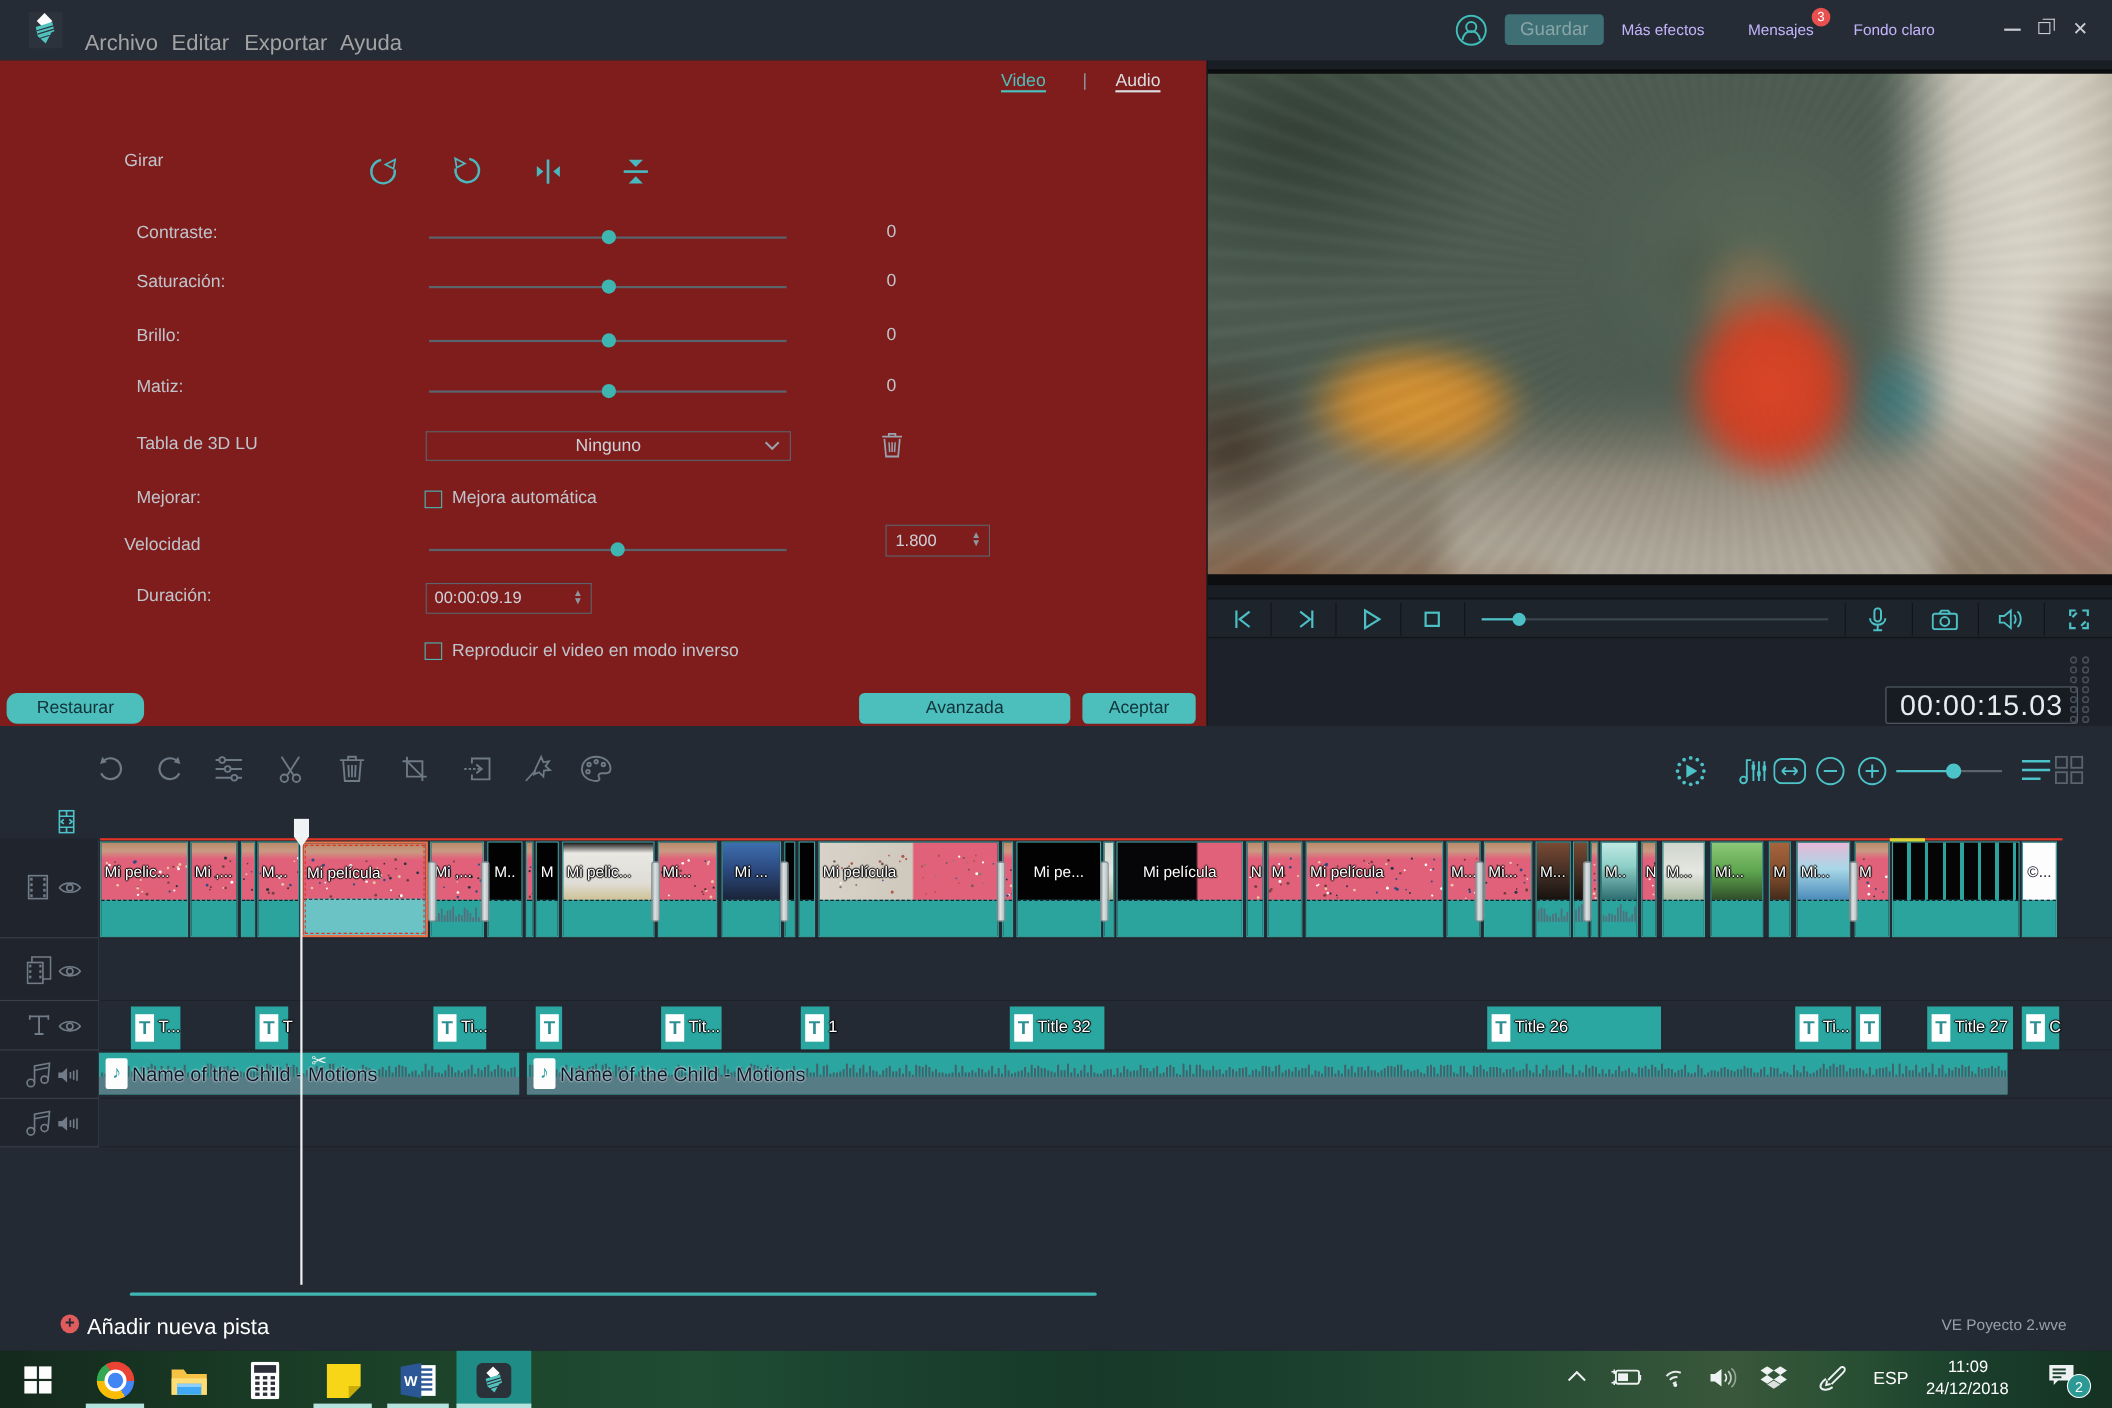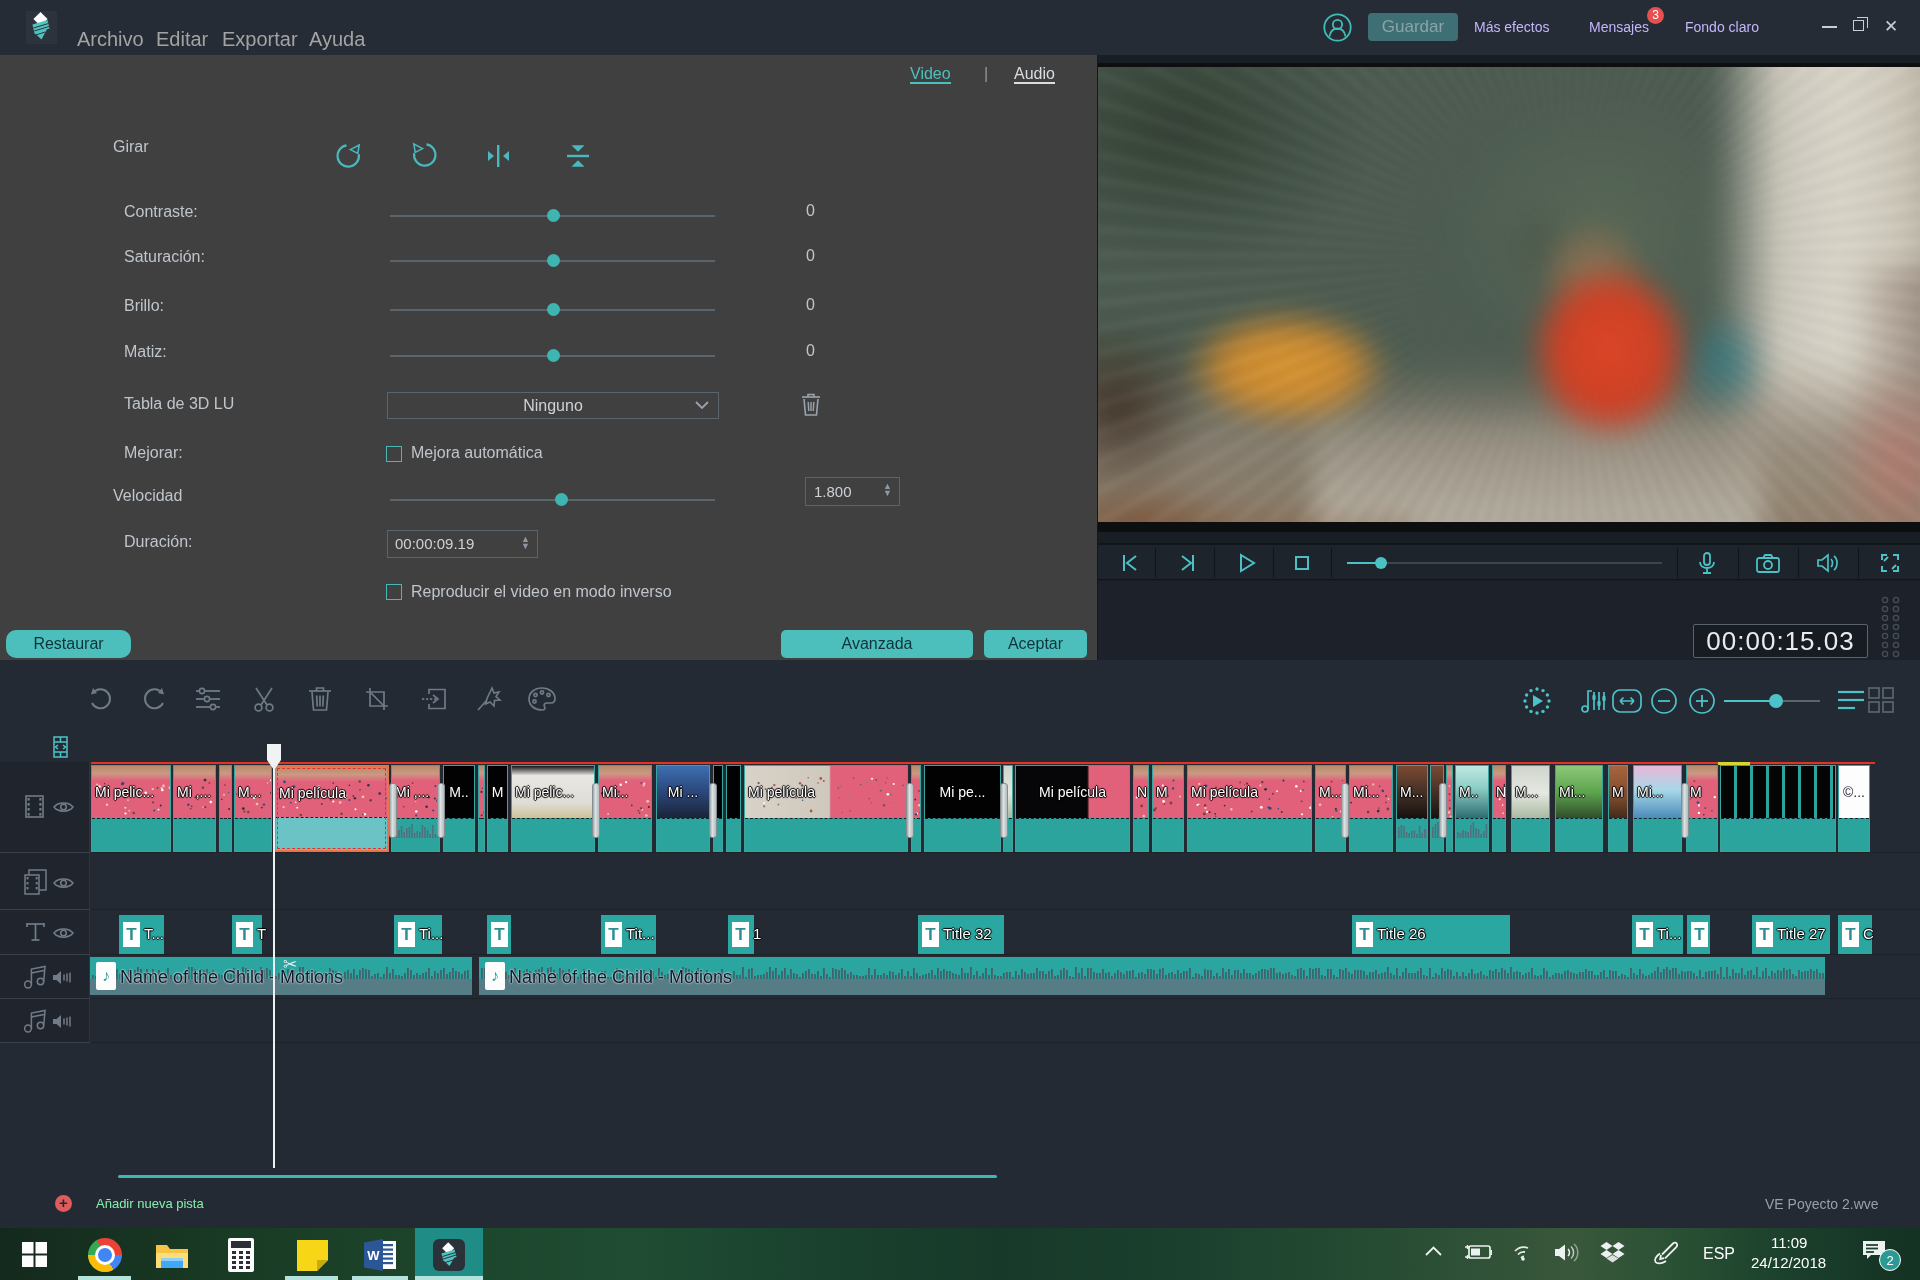--- a/index.html
+++ b/index.html
@@ -13,7 +13,7 @@
 #guardar{position:absolute;left:1368px;top:13px;width:90px;height:28px;background:#3d6f74;border-radius:4px;color:#8aa5a6;font-size:17px;text-align:center;line-height:27px}
 #badge3{position:absolute;left:1647px;top:7px;width:17px;height:17px;border-radius:50%;background:#e8504f;color:#fff;font-size:12px;text-align:center;line-height:17px}
 
-#leftpanel{position:absolute;left:0;top:55px;width:1097px;height:605px;background:#404040}
+#leftpanel{position:absolute;left:0;top:55px;width:1097px;height:605px;background:#7f1d1d}
 .lbl{position:absolute;color:#bfc5cb;font-size:16px;height:20px;line-height:20px}
 .sl-track{position:absolute;height:2px;background:#5a646d}
 .sl-thumb{position:absolute;width:13px;height:13px;border-radius:50%;background:#3fb5b1}

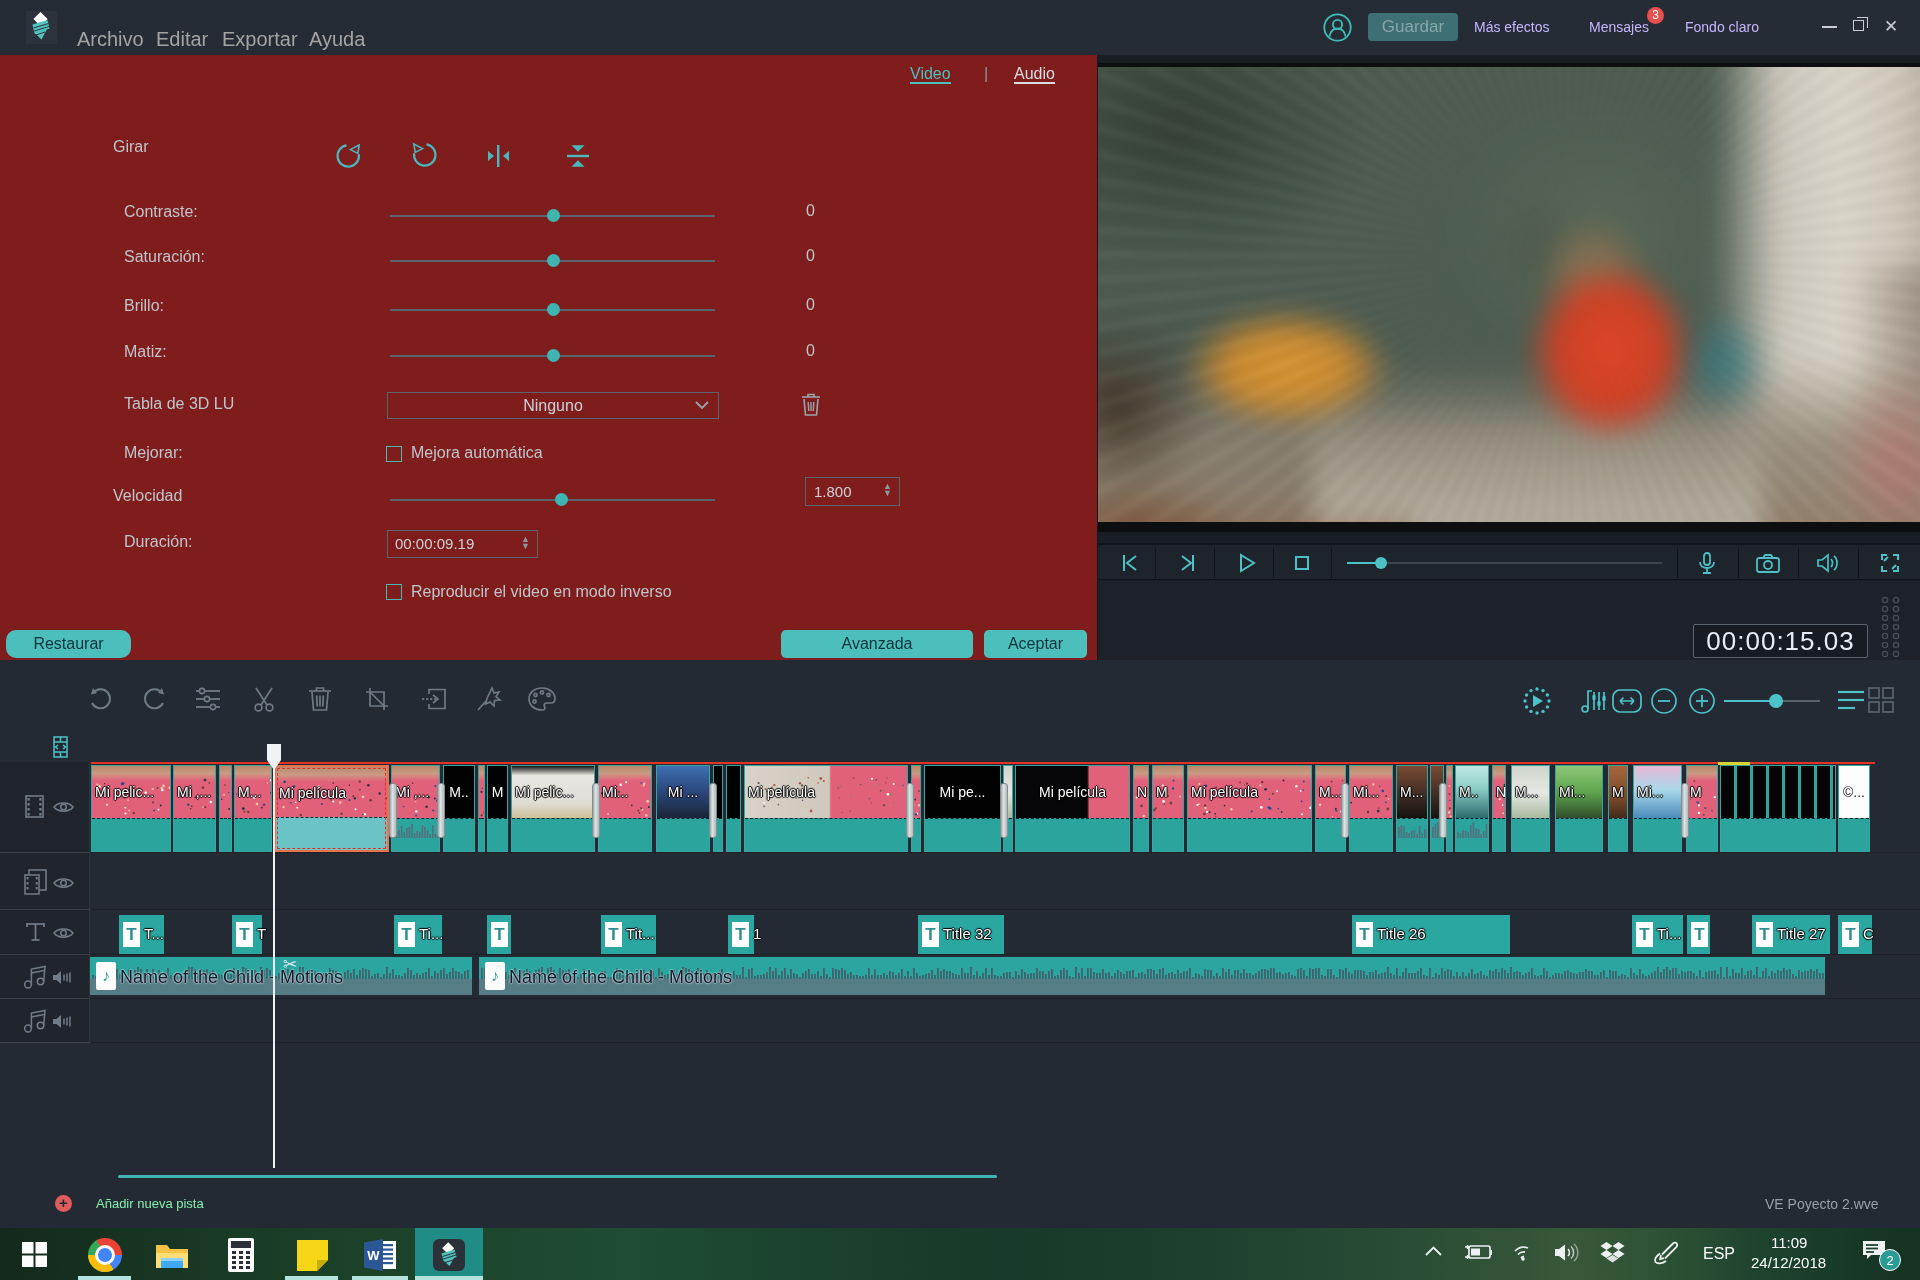--- a/index.html
+++ b/index.html
@@ -34,7 +34,7 @@
 #pcbar{position:absolute;left:0;top:488px;width:823px;height:37px;background:#1d242c;border-top:2px solid #10151b;border-bottom:1px solid #10151b}
 .pcdiv{position:absolute;top:3px;width:1px;height:30px;background:#0f141a}
 #pinfo{position:absolute;left:0;top:526px;width:823px;height:79px;background:#1d222a}
-#tcode{position:absolute;left:595px;top:43px;width:175px;height:34px;border:1px solid #5a646e;border-radius:2px;background:#171c22;color:#e8ecef;font-size:26px;text-align:center;line-height:33px;letter-spacing:1px}
+#tcode{position:absolute;left:616px;top:43px;width:175px;height:34px;border:1px solid #5a646e;border-radius:2px;background:#171c22;color:#e8ecef;font-size:26px;text-align:center;line-height:33px;letter-spacing:1px}
 
 #timeline{position:absolute;left:0;top:660px;width:1920px;height:568px;background:#242a33}
 .tico{position:absolute;top:25px}

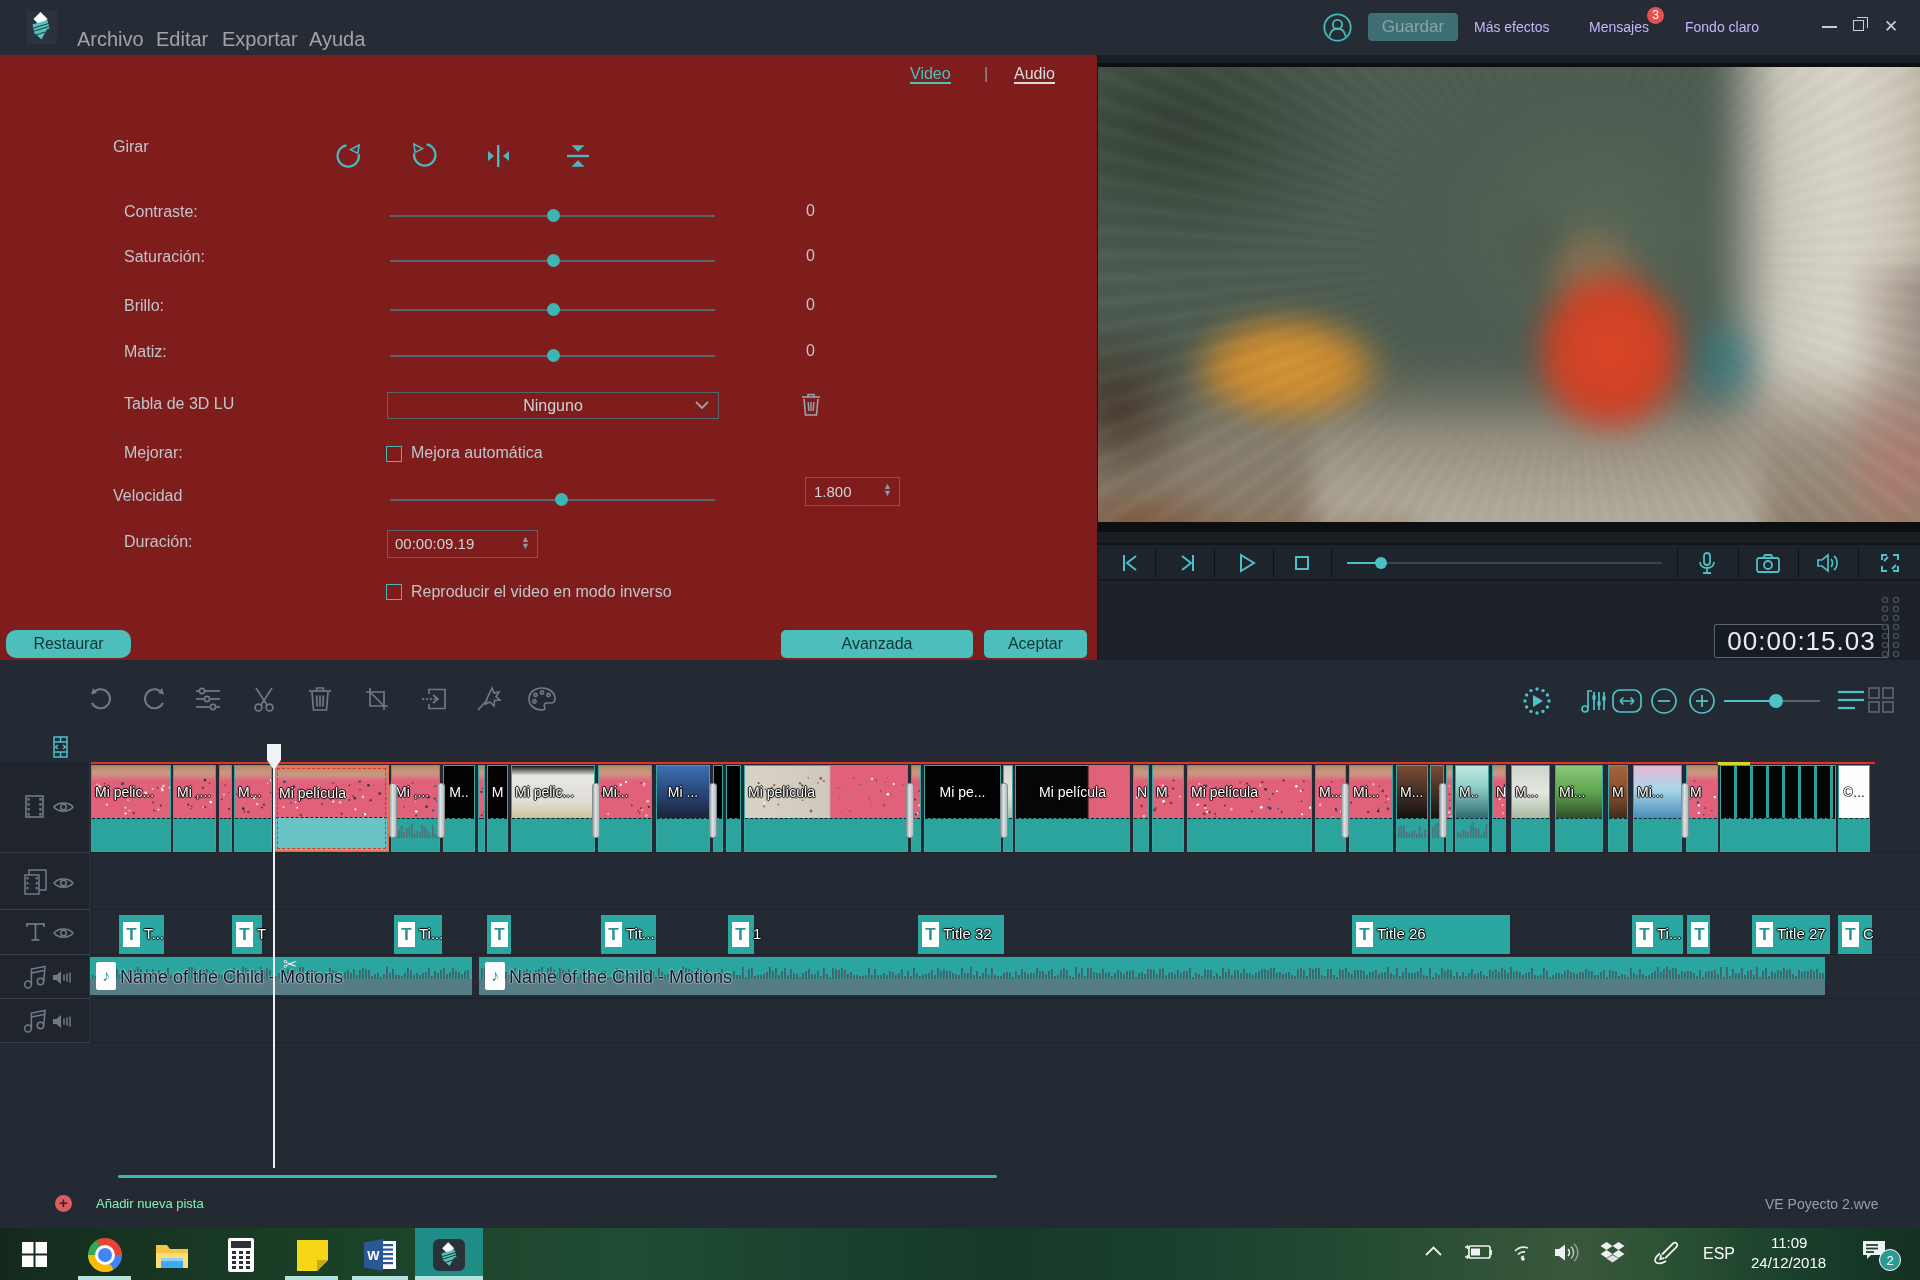--- a/index.html
+++ b/index.html
@@ -1709,7 +1709,7 @@
 <div class="abs" style="left:273px;top:762px;width:1.5px;height:406px;background:#eef1f2;z-index:8"></div>
 <div class="abs" style="left:118px;top:1175px;width:879px;height:3px;background:#3fb6b2;border-radius:2px"></div>
 <div class="abs" style="left:55px;top:1195px;width:17px;height:17px;border-radius:50%;background:#e05c5c;color:#242a33;font-size:15px;font-weight:bold;text-align:center;line-height:16px">+</div>
-<div class="abs" style="left:96px;top:1196px;color:#86efac;font-size:13px">Añadir nueva pista</div>
+<div class="abs" style="left:79px;top:1196px;color:#ffffff;font-size:20px">Añadir nueva pista</div>
 <div class="abs" style="left:1765px;top:1196px;color:#97a0a8;font-size:14px">VE Poyecto 2.wve</div>
 <div id="taskbar"></div>
 <svg class="abs" style="left:22px;top:1242px" width="25" height="25" viewBox="0 0 25 25">

